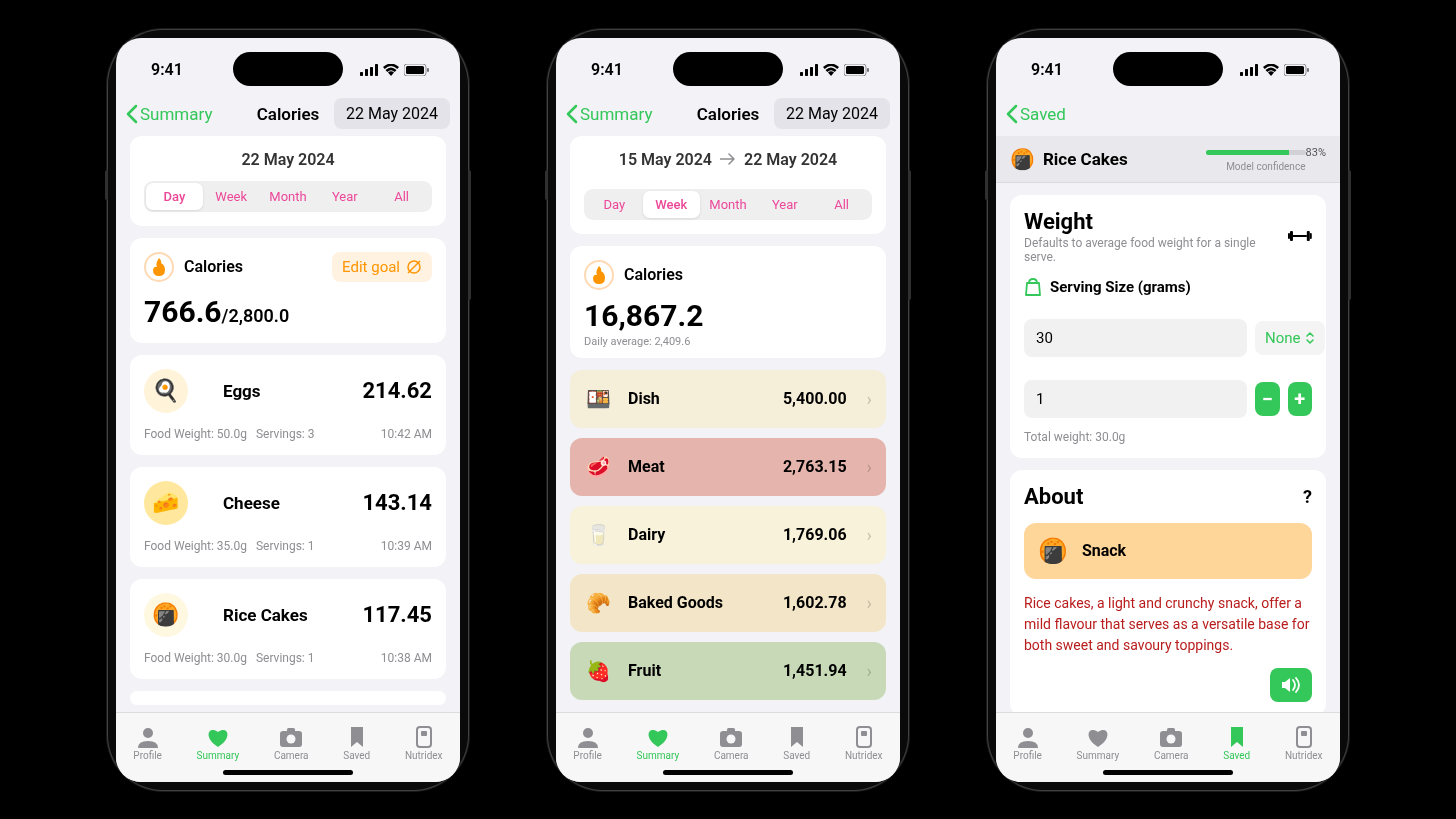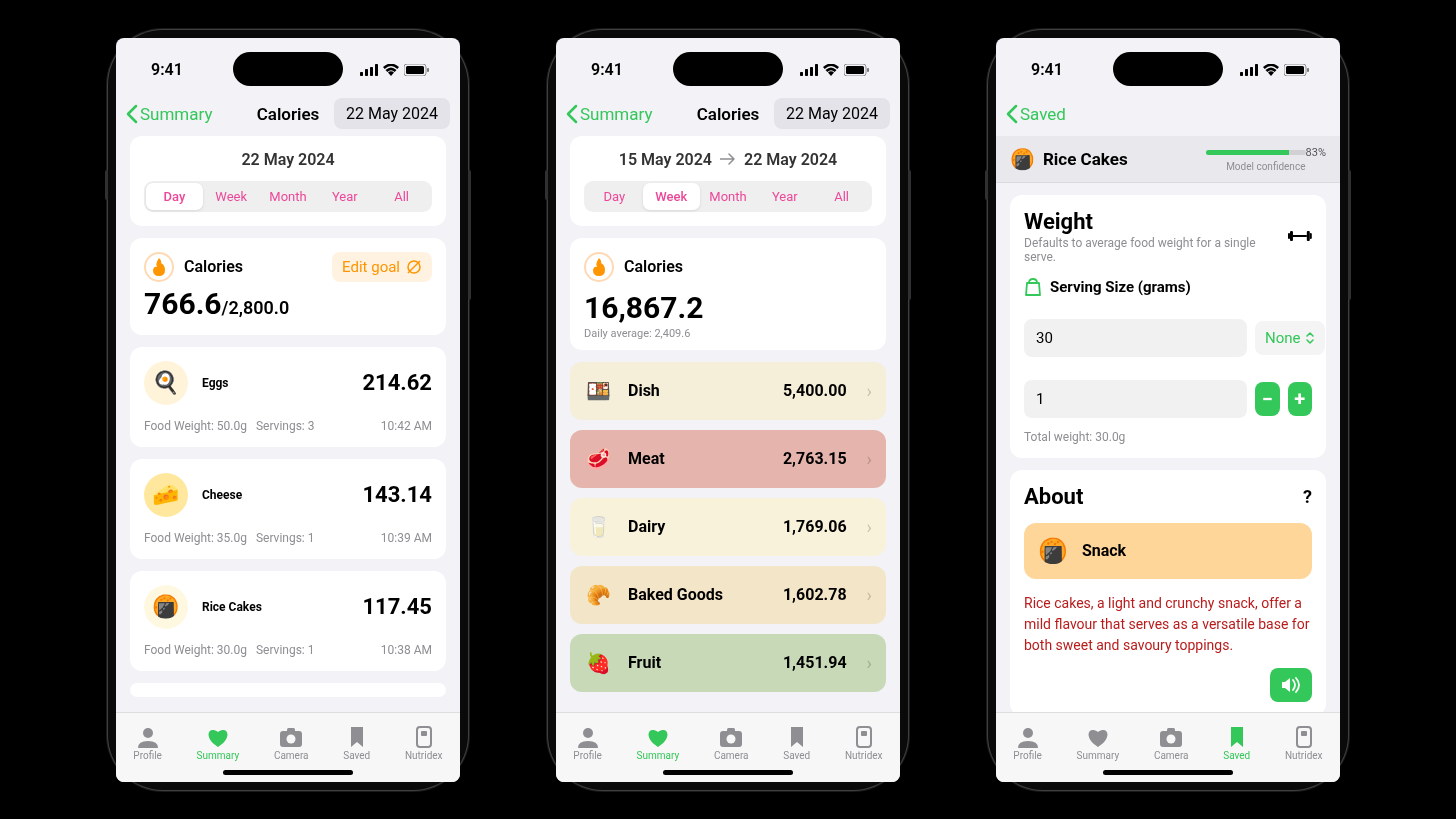--- a/index.html
+++ b/index.html
@@ -15,7 +15,7 @@
   .phone{width:360px;height:760px;background:#0a0a0a;border-radius:55px;padding:8px;position:relative;box-shadow:0 0 0 1px #404040,0 0 0 2px #1a1a1a;}
   .phone:before{content:"";position:absolute;left:-3px;top:140px;width:3px;height:30px;background:#303030;border-radius:2px 0 0 2px;}
   .phone:after{content:"";position:absolute;right:-3px;top:200px;width:3px;height:70px;background:#303030;border-radius:0 2px 2px 0;box-shadow:0 -60px 0 #303030;}
-  .screen{width:100%;height:100%;background:var(--gray-bg);border-radius:8px;overflow:hidden;position:relative;display:flex;flex-direction:column;}
+  .screen{width:100%;height:100%;background:var(--gray-bg);border-radius:25px;overflow:hidden;position:relative;display:flex;flex-direction:column;}
   .island{position:absolute;top:14px;left:50%;transform:translateX(-50%);width:110px;height:34px;background:#000;border-radius:20px;z-index:10;}
   .status-bar{height:54px;display:flex;justify-content:space-between;align-items:center;padding:0 30px 0 35px;font-size:16px;font-weight:600;flex-shrink:0;padding-top:10px;}
   .status-icons{display:flex;gap:5px;align-items:center;}

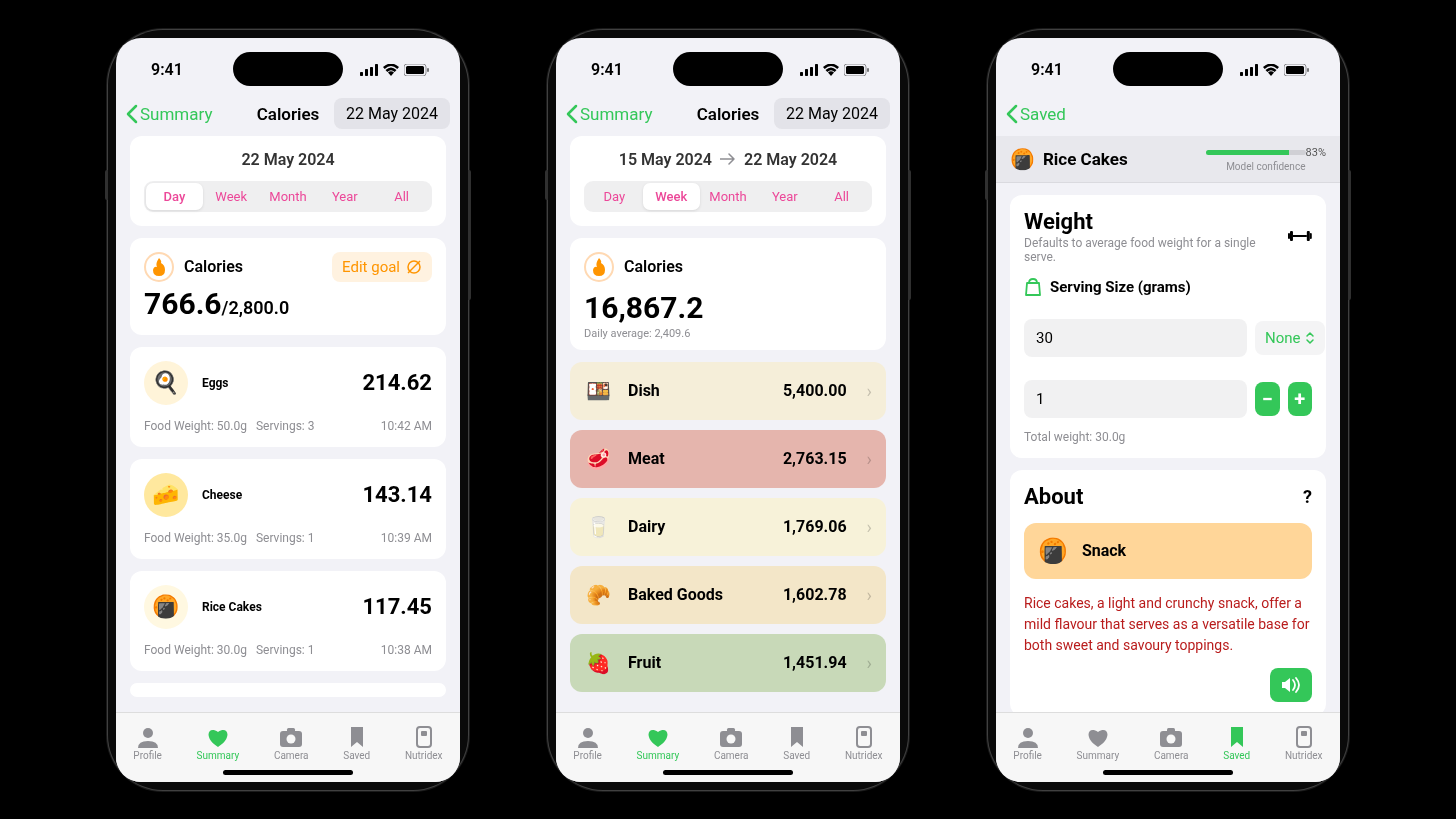--- a/index.html
+++ b/index.html
@@ -71,7 +71,7 @@
   .about-text{font-size:14px;line-height:1.5;color:#b91c1c;}
   .speak-btn{width:42px;height:34px;background:var(--green);border-radius:8px;display:flex;align-items:center;justify-content:center;margin-left:auto;margin-top:12px;}
   .daily-avg{font-size:11px;color:var(--gray-text);margin-top:2px;}
-  .date-range{text-align:center;font-weight:600;font-size:16px;margin-bottom:12px;color:#333;display:flex;align-items:center;justify-content:center;gap:8px;}
+  .date-range{text-align:center;font-weight:600;font-size:16px;margin-bottom:20px;color:#333;display:flex;align-items:center;justify-content:center;gap:8px;}
 </style>
 </head>
 <body>

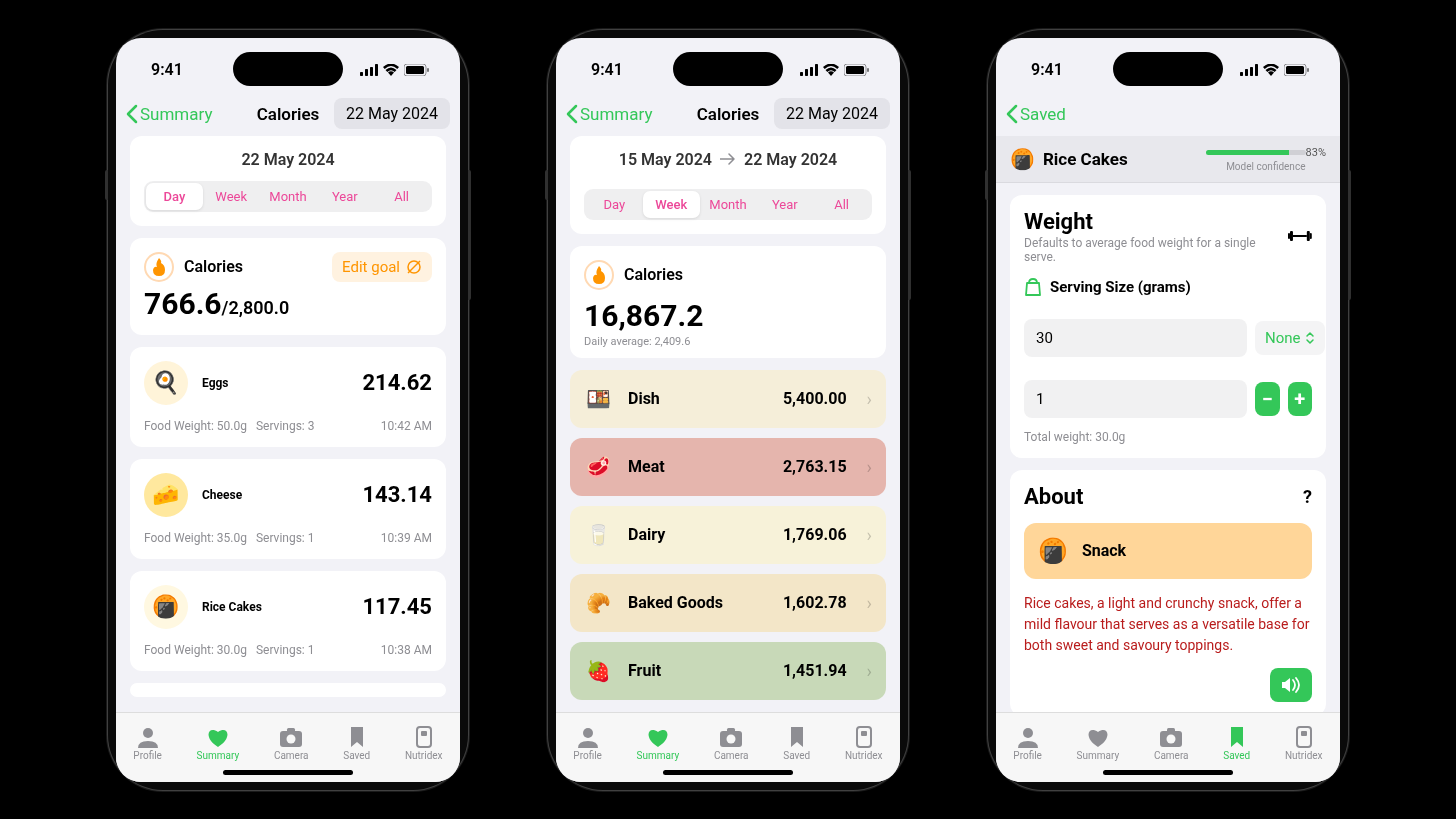--- a/index.html
+++ b/index.html
@@ -33,7 +33,7 @@
   .calories-head{display:flex;align-items:center;gap:10px;}
   .flame-circ{width:30px;height:30px;border-radius:50%;border:2px solid #ffd9b3;display:flex;align-items:center;justify-content:center;}
   .edit-goal{margin-left:auto;background:rgba(255,149,0,0.12);color:var(--orange);padding:6px 10px;border-radius:8px;display:flex;align-items:center;gap:6px;font-size:15px;}
-  .big-num{font-size:30px;font-weight:700;margin-top:4px;}
+  .big-num{font-size:30px;font-weight:700;margin-top:12px;}
   .denom{font-size:18px;font-weight:600;}
   .food-row{background:var(--card);border-radius:12px;padding:14px;margin-bottom:12px;}
   .food-top{display:flex;align-items:center;gap:14px;}

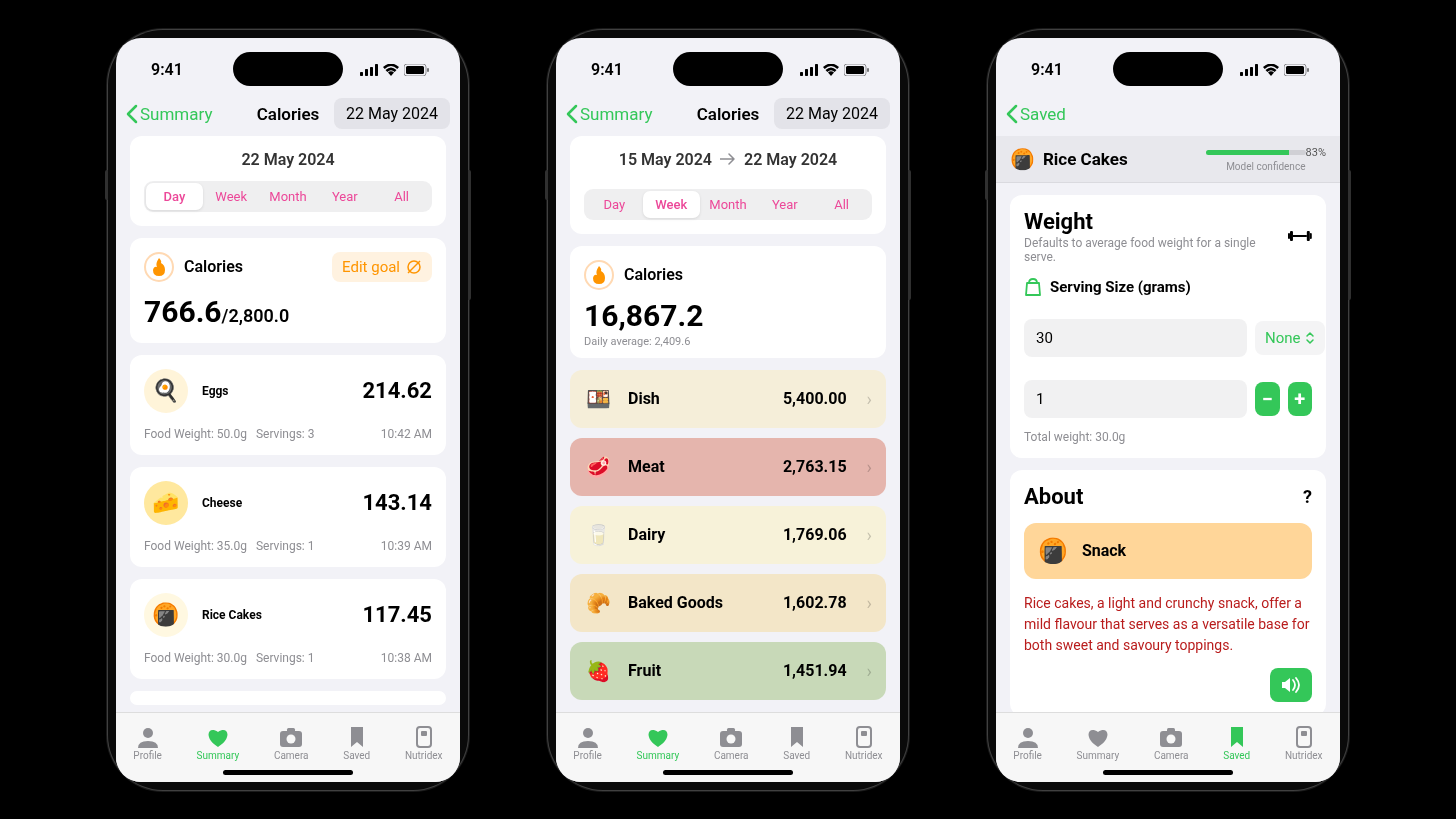--- a/index.html
+++ b/index.html
@@ -38,7 +38,7 @@
   .food-row{background:var(--card);border-radius:12px;padding:14px;margin-bottom:12px;}
   .food-top{display:flex;align-items:center;gap:14px;}
   .food-ico{width:44px;height:44px;border-radius:50%;display:flex;align-items:center;justify-content:center;font-size:22px;}
-  .food-name{font-weight:700;font-size:12px;}
+  .food-name{font-weight:700;font-size:17px;margin-left:21px;}
   .food-val{margin-left:auto;font-weight:700;font-size:22px;}
   .food-sub{display:flex;justify-content:space-between;color:var(--gray-text);font-size:12px;margin-top:14px;}
   .cat-row{border-radius:12px;padding:14px;margin-bottom:10px;display:flex;align-items:center;gap:14px;}

